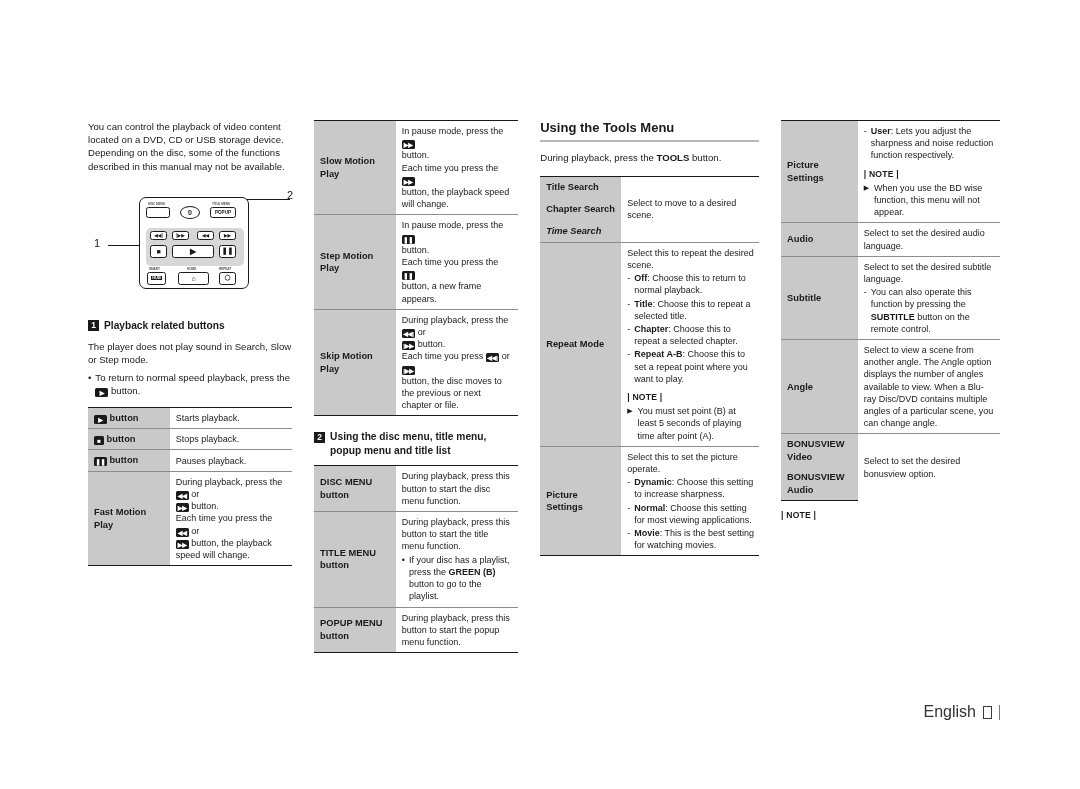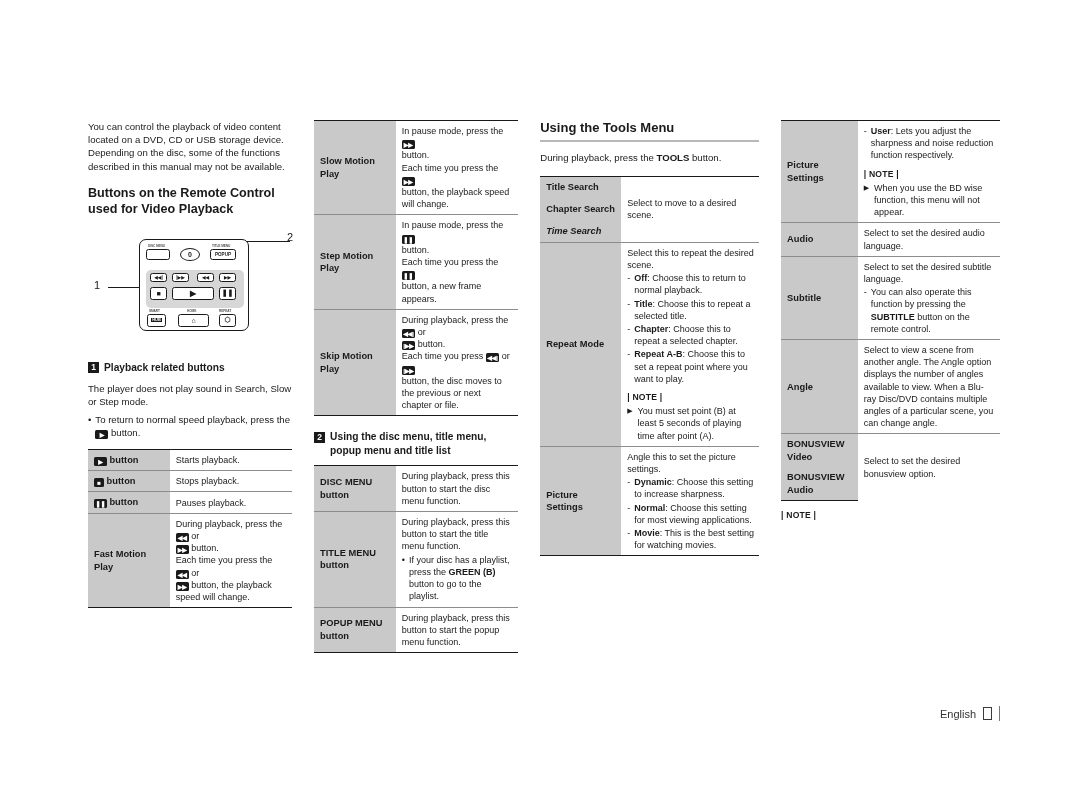--- a/index.html
+++ b/index.html
@@ -240,7 +240,6 @@
 
       <p class="body-text">You can control the playback of video content located on a DVD, CD or USB storage device. Depending on the disc, some of the functions described in this manual may not be available.</p>
 
-      <div class="h2">Buttons on the Remote Control used for Video Playback</div>
 
       <div class="remote-wrap">
 

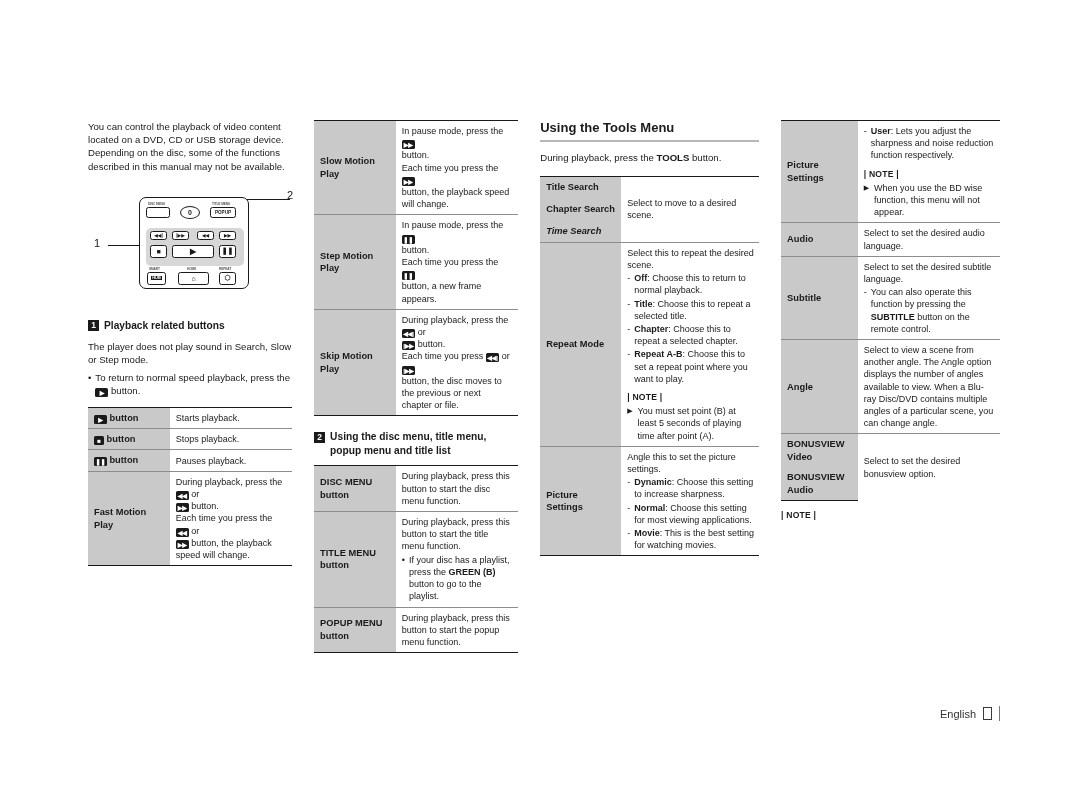--- a/index.html
+++ b/index.html
@@ -470,7 +470,7 @@
         <tr>
           <td class="hd">Picture Settings</td>
           <td class="body">
-            <span>Angle this to set the picture settings.</span>
+            <span>Select this to set the picture operate.</span>
             <div class="dash-item">
               <span class="mk">-</span>
               <span><b class="k">Dynamic</b><span>: Choose this setting to increase sharpness.</span></span>

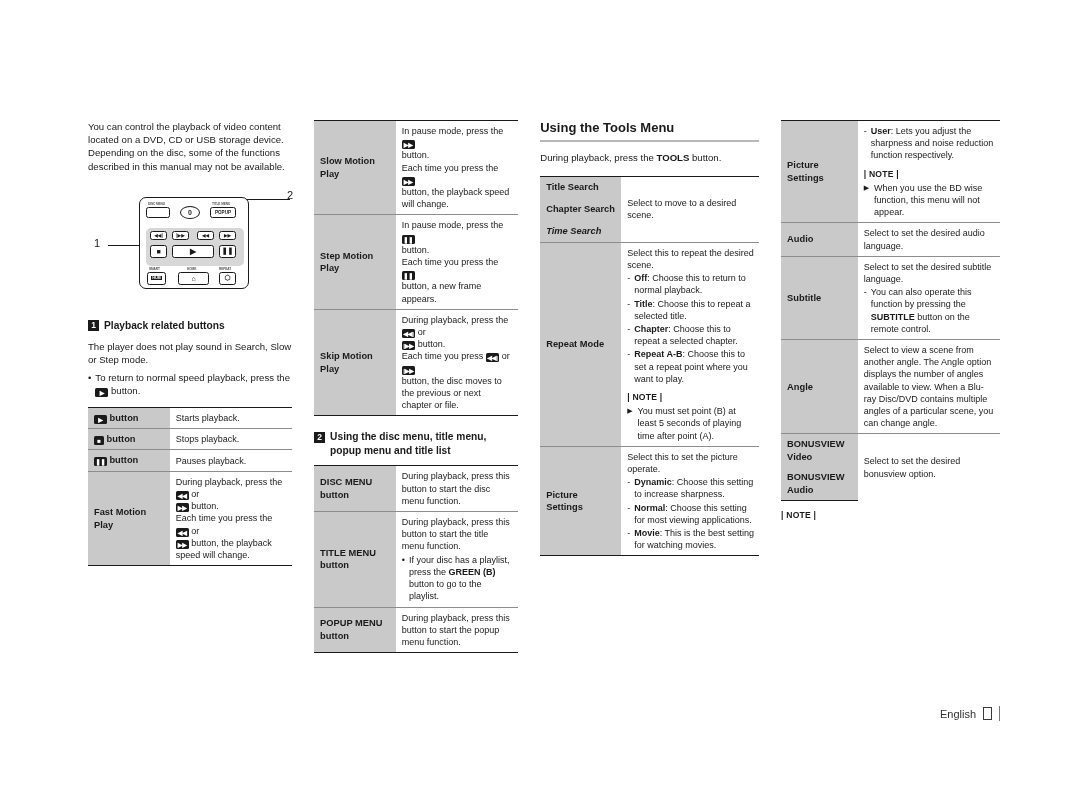--- a/index.html
+++ b/index.html
@@ -218,7 +218,7 @@
   .footer {
     position: absolute;
     right: 80px; bottom: 68px;
-    font-size: 11px;
+    font-size: 16px;
     color: #333;
     display: flex; align-items: center; gap: 7px;
   }

